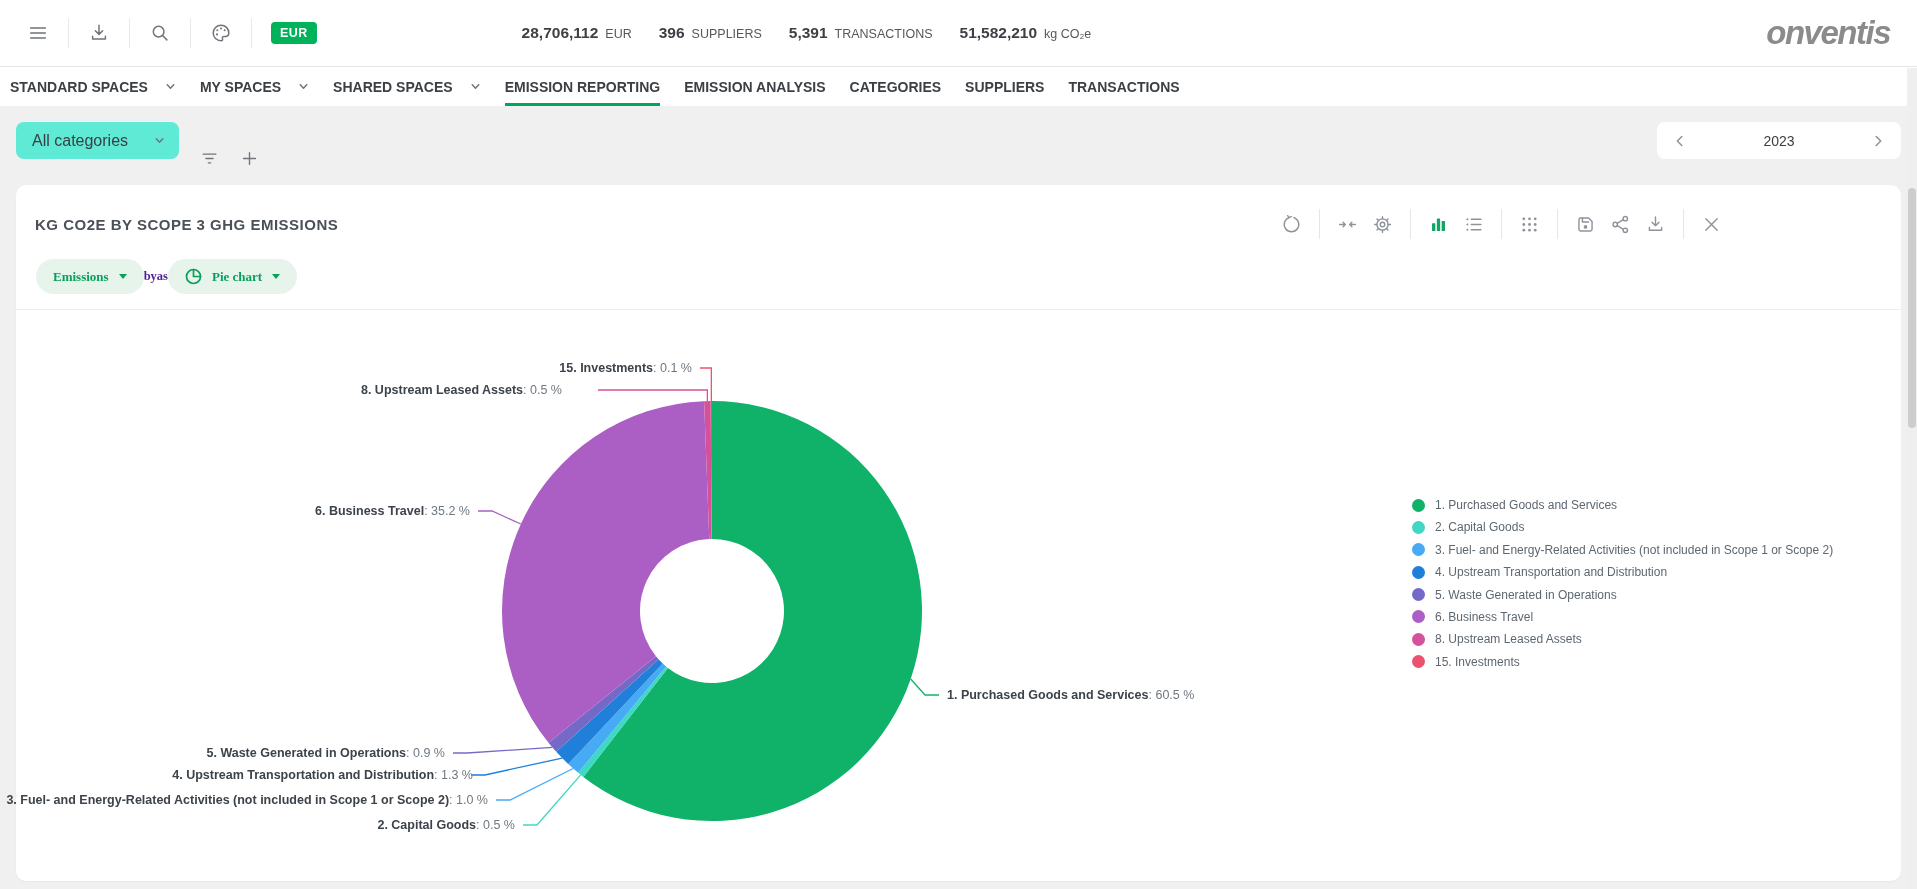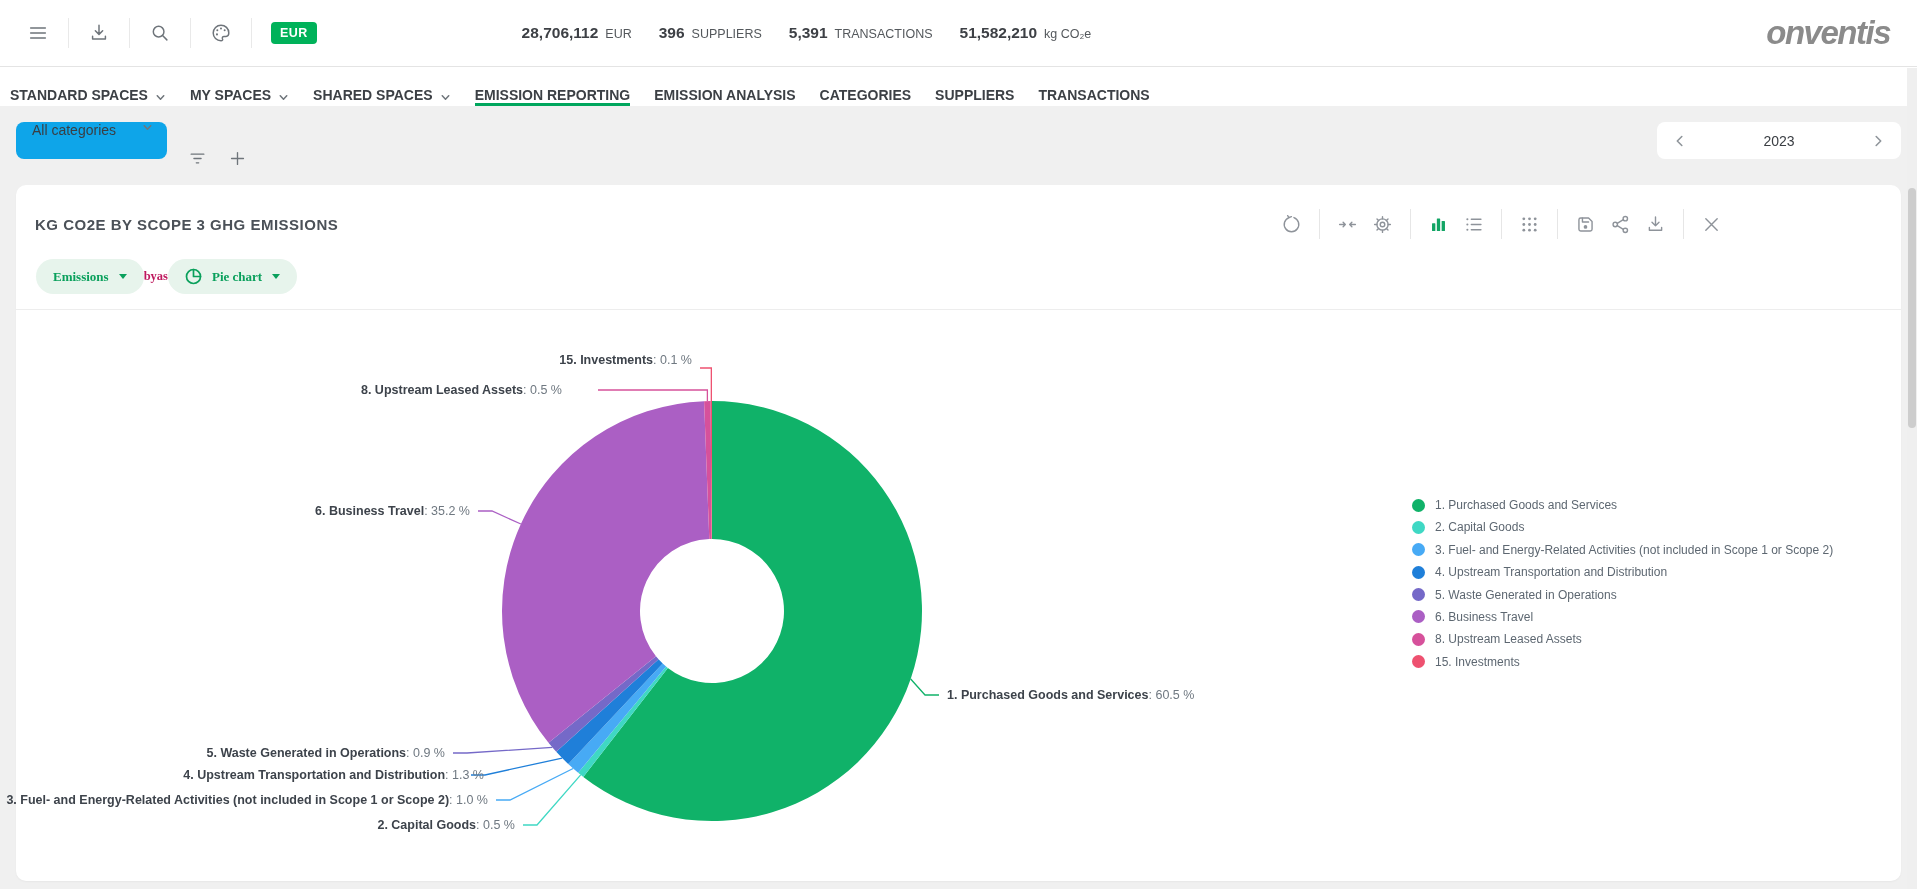--- a/index.html
+++ b/index.html
@@ -21,7 +21,7 @@
 
   
   .nav { height:39px; background:#fff; display:flex; align-items:stretch; gap:24px; padding:0 0 0 10px; }
-  .nav-item { font-size:14px; font-weight:bold; color:#3c4045; display:flex; align-items:flex-end; gap:7px; border-bottom:3px solid transparent; padding-top:3px; cursor:pointer; white-space:nowrap; }
+  .nav-item { font-size:14px; font-weight:bold; color:#3c4045; display:flex; align-items:center; gap:17px; border-bottom:3px solid transparent; padding-top:3px; cursor:pointer; white-space:nowrap; }
   .nav-item.active { border-bottom-color:#00a65d; }
   .sm { width:11px; height:11px; color:#70767c; }
 

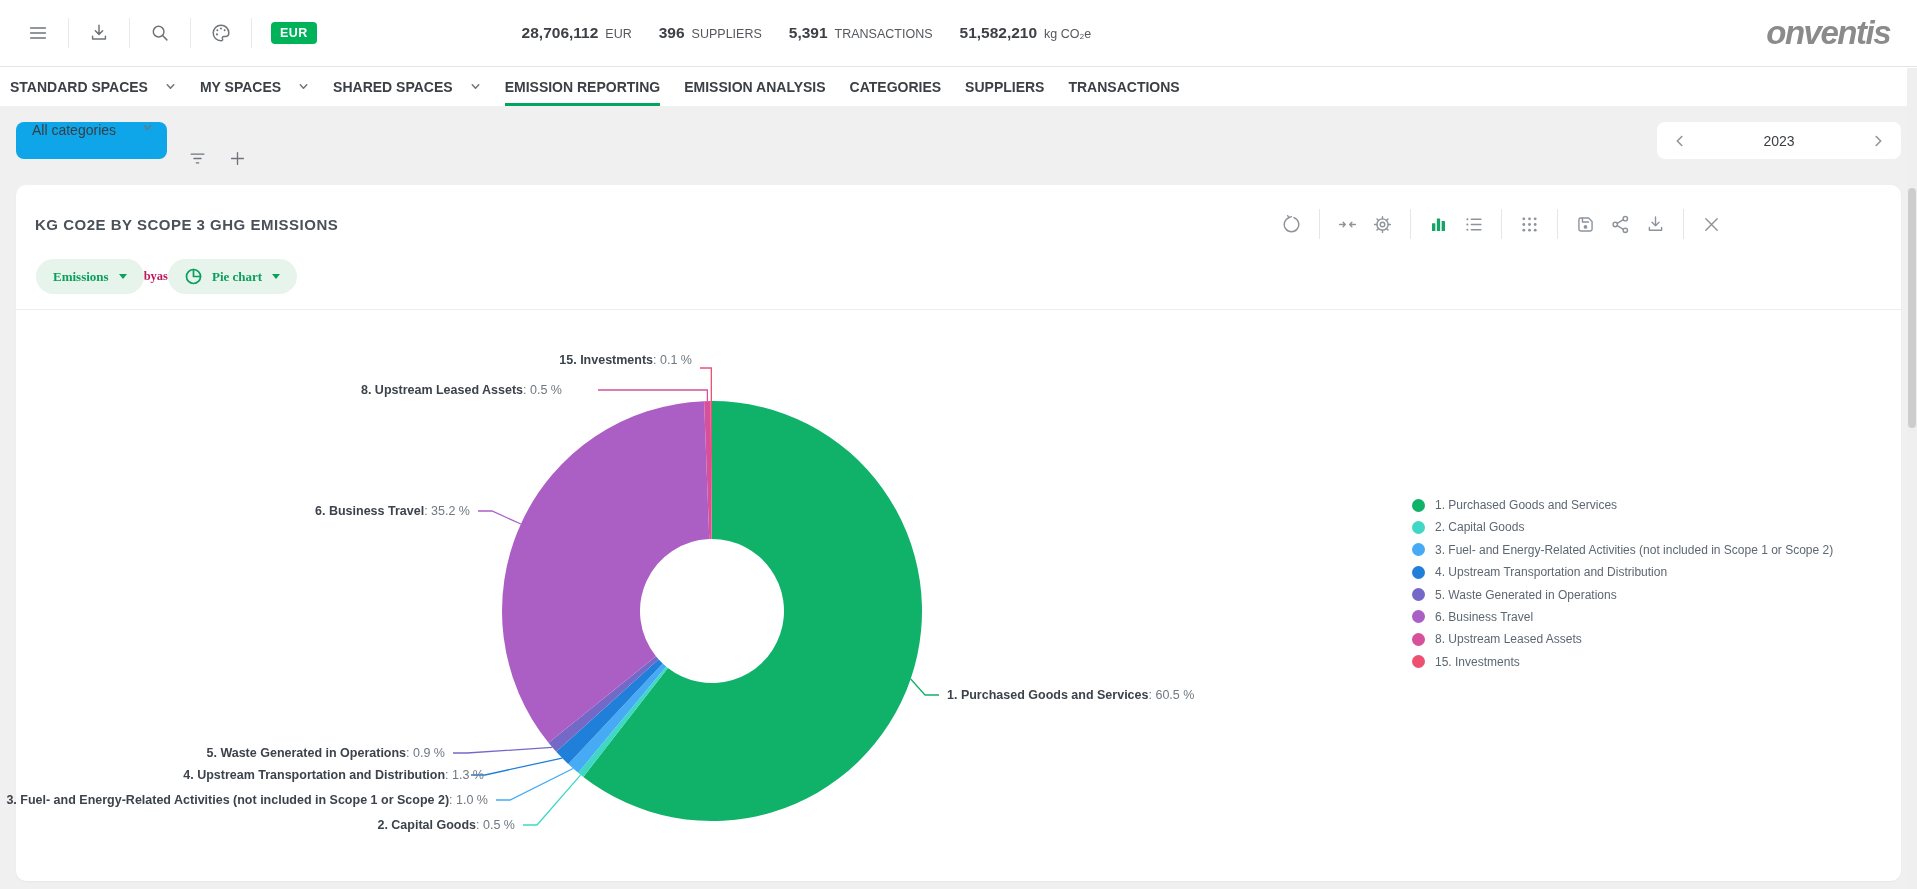--- a/index.html
+++ b/index.html
@@ -27,7 +27,7 @@
 
   
   .filter-row { height:79px; padding:16px 16px 0 16px; display:flex; align-items:flex-start; }
-  .select-pill { background:#0ea5e9; border-radius:8px; height:37px; display:flex; align-items:flex-start; gap:26px; padding:0 14px 0 16px; font-size:14px; color:#3a3e43; cursor:pointer; }
+  .select-pill { background:#5eead4; border-radius:8px; height:37px; display:flex; align-items:center; gap:26px; padding:0 14px 0 16px; font-size:16px; color:#3a3e43; cursor:pointer; }
   .fr-icon { width:19px; height:19px; color:#6f757b; margin-left:21px; align-self:center; cursor:pointer; margin-top:9px; }
   .fr-icon svg { display:block; width:100%; height:100%; stroke:currentColor; fill:none; stroke-width:1.7; stroke-linecap:round; }
   .year-pill { margin-left:auto; background:#fff; border-radius:8px; height:37px; width:244px; display:flex; align-items:center; justify-content:space-between; padding:0 16px; font-size:14px; color:#3a3e43; }

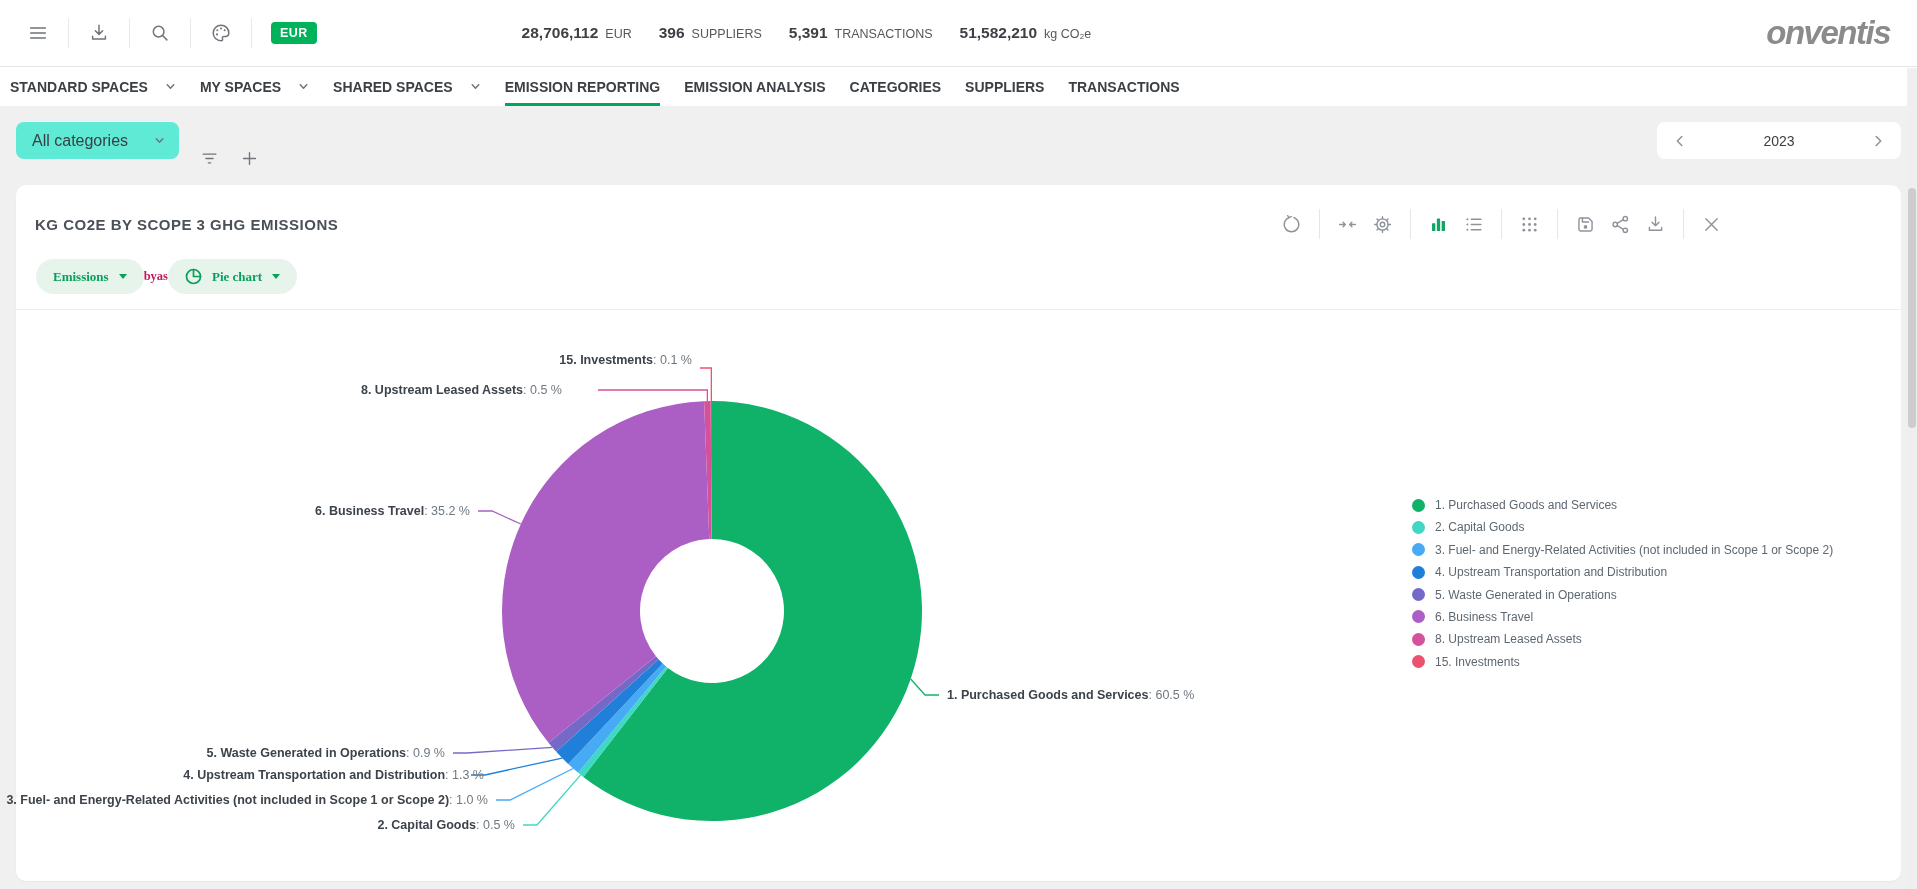--- a/index.html
+++ b/index.html
@@ -46,7 +46,7 @@
   .pills-row { display:flex; align-items:center; padding:20px 0 0 20px;font-family:Liberation Serif, serif; }
   .q-pill { background:#e7f4ec; color:#0aa05c; font-weight:bold; font-size:13px; height:35px; border-radius:17.5px; display:flex; align-items:center; gap:10px; padding:0 17px; cursor:pointer; white-space:nowrap; }
   .q-chev { width:0; height:0; border-left:4.5px solid transparent; border-right:4.5px solid transparent; border-top:5.5px solid #0aa05c; }
-  .q-word { font-size:12.5px; font-weight:bold; color:#be185d; }
+  .q-word { font-size:12.5px; font-weight:bold; color:#4c1d95; }
   .pie-ic { width:17px; height:17px; }
   .pie-ic svg { display:block; width:100%; height:100%; stroke:#0aa05c; fill:none; stroke-width:1.7; stroke-linecap:round; }
 

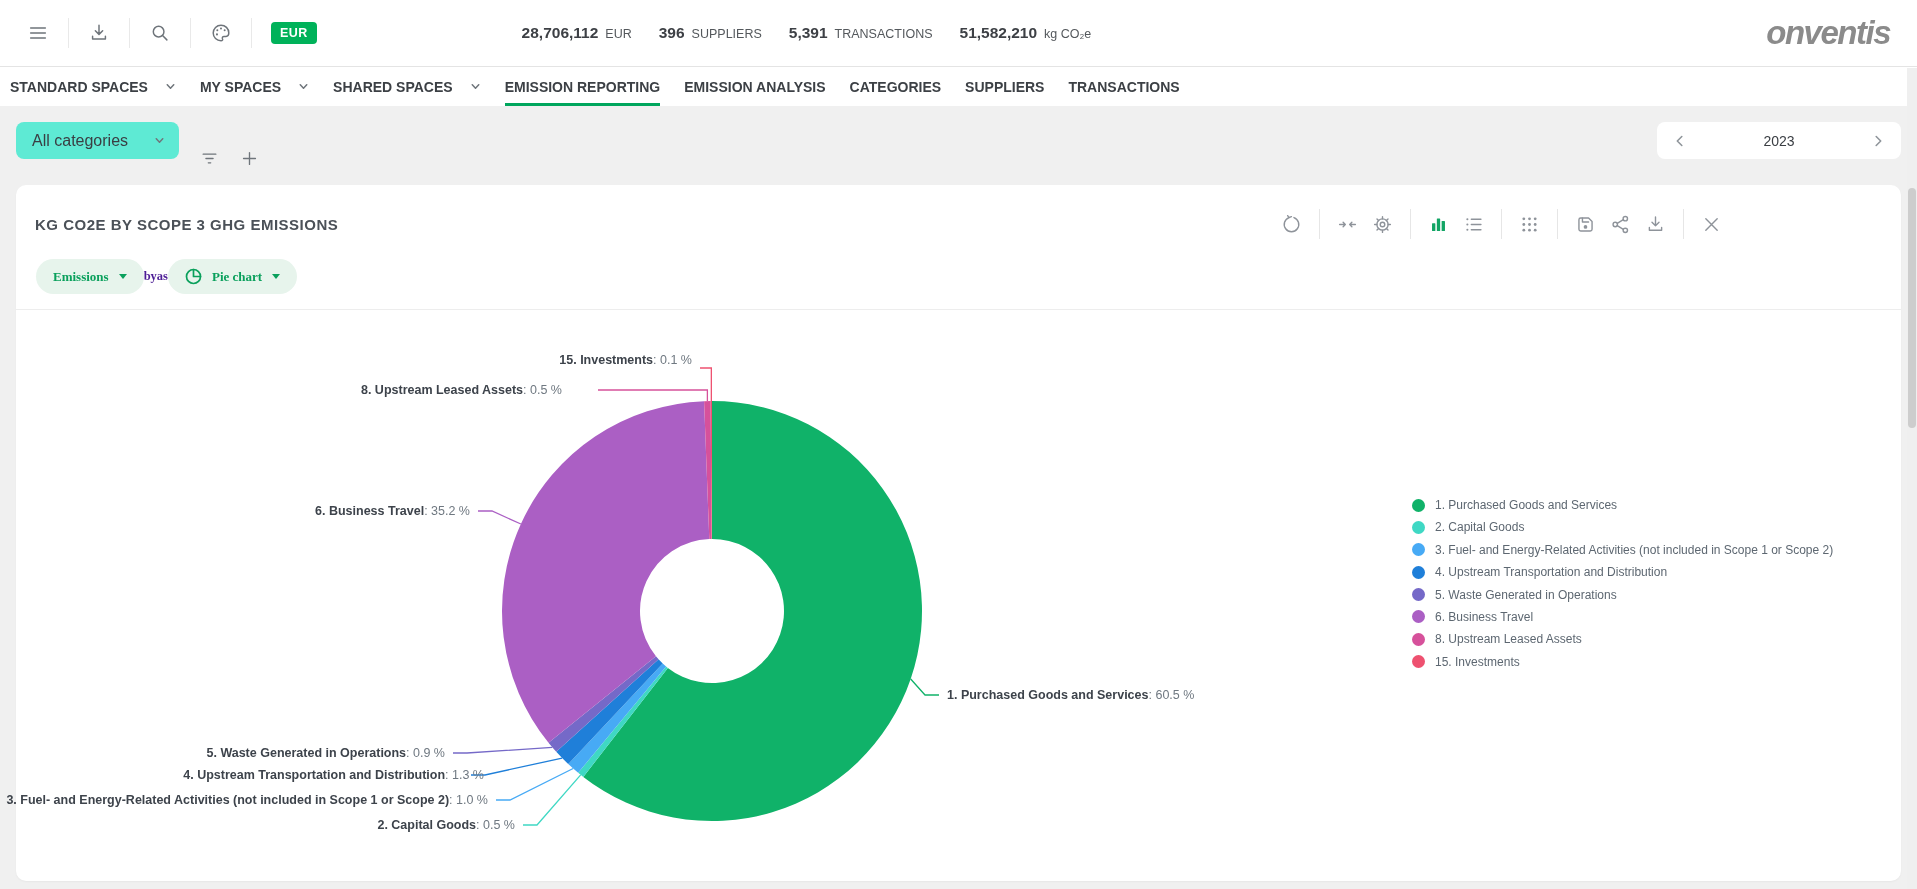--- a/index.html
+++ b/index.html
@@ -334,7 +334,7 @@
         <div class="chart-label" style="left: 429px; top: 443px; transform: translate(-100%, -50%);"><span class="n">5. Waste Generated in Operations</span><span class="v">: 0.9 %</span></div>
         <div class="chart-label" style="left: 454px; top: 201px; transform: translate(-100%, -50%);"><span class="n">6. Business Travel</span><span class="v">: 35.2 %</span></div>
         <div class="chart-label" style="left: 546px; top: 80px; transform: translate(-100%, -50%);"><span class="n">8. Upstream Leased Assets</span><span class="v">: 0.5 %</span></div>
-        <div class="chart-label" style="left: 676px; top: 50px; transform: translate(-100%, -50%);"><span class="n">15. Investments</span><span class="v">: 0.1 %</span></div>
+        <div class="chart-label" style="left: 676px; top: 58px; transform: translate(-100%, -50%);"><span class="n">15. Investments</span><span class="v">: 0.1 %</span></div>
         <div class="legend">
           <div class="legend-item">
             <span class="legend-dot" style="background: rgb(16, 178, 105);"></span>

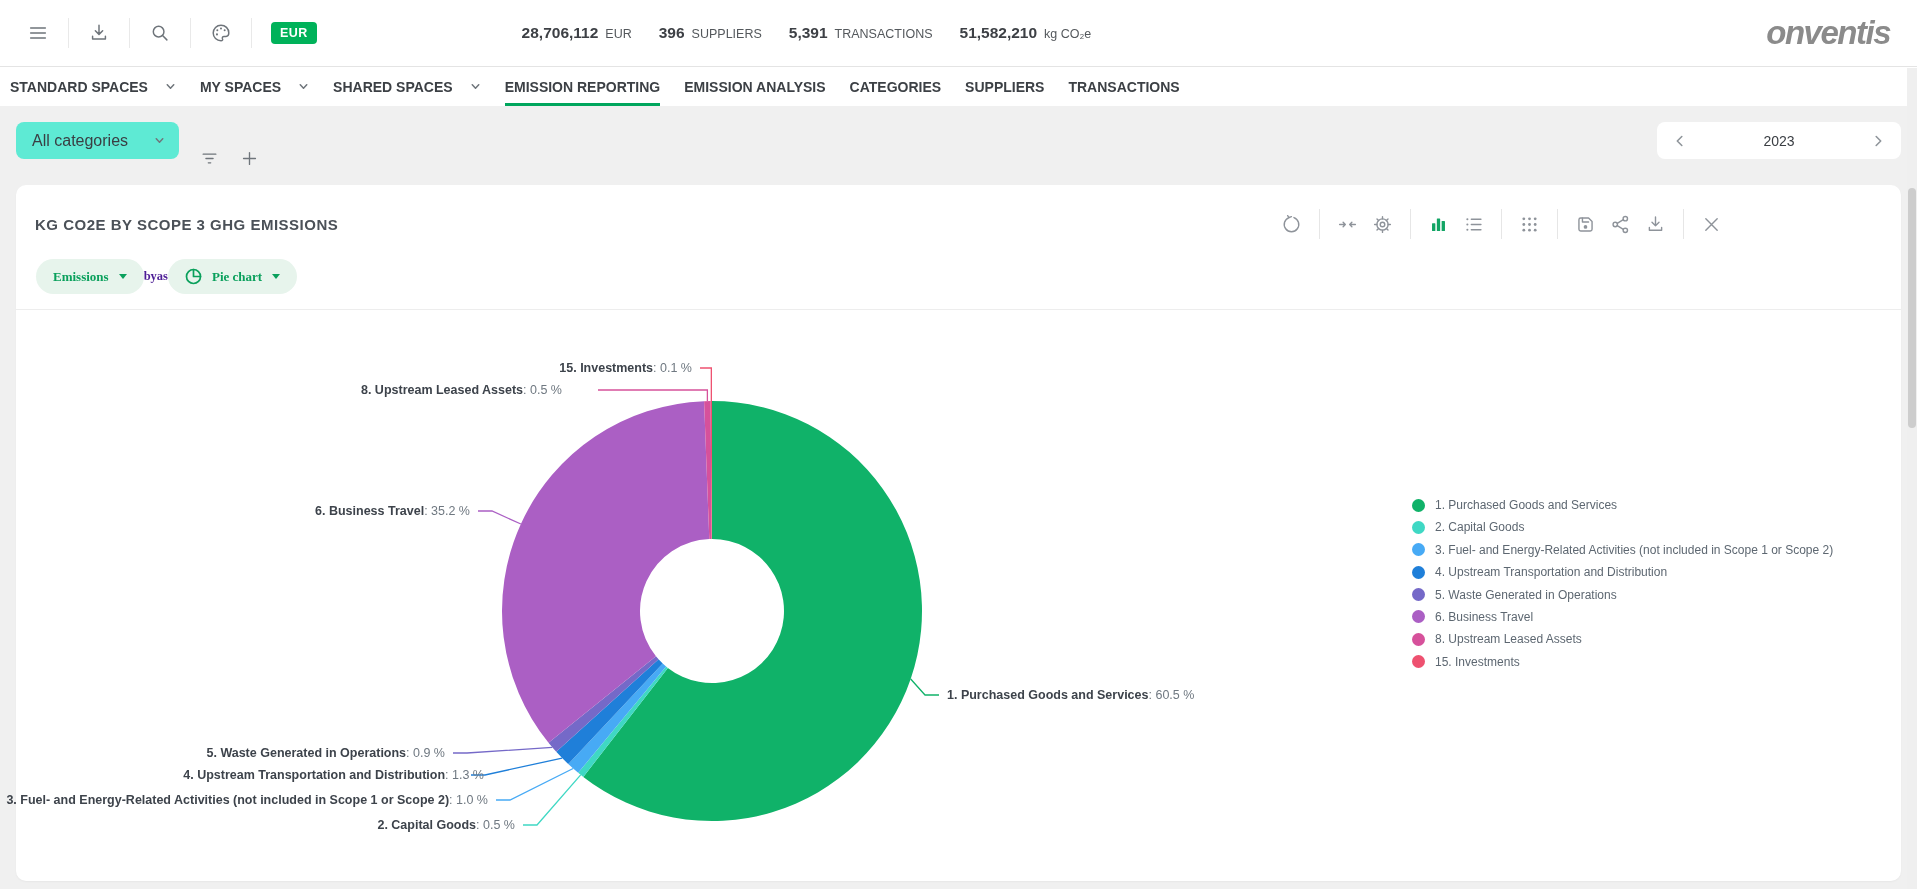--- a/index.html
+++ b/index.html
@@ -330,7 +330,7 @@
         <div class="chart-label" style="left: 931px; top: 385px; transform: translate(0px, -50%);"><span class="n">1. Purchased Goods and Services</span><span class="v">: 60.5 %</span></div>
         <div class="chart-label" style="left: 499px; top: 515px; transform: translate(-100%, -50%);"><span class="n">2. Capital Goods</span><span class="v">: 0.5 %</span></div>
         <div class="chart-label" style="left: 472px; top: 490px; transform: translate(-100%, -50%);"><span class="n">3. Fuel- and Energy-Related Activities (not included in Scope 1 or Scope 2)</span><span class="v">: 1.0 %</span></div>
-        <div class="chart-label" style="left: 468px; top: 465px; transform: translate(-100%, -50%);"><span class="n">4. Upstream Transportation and Distribution</span><span class="v">: 1.3 %</span></div>
+        <div class="chart-label" style="left: 457px; top: 465px; transform: translate(-100%, -50%);"><span class="n">4. Upstream Transportation and Distribution</span><span class="v">: 1.3 %</span></div>
         <div class="chart-label" style="left: 429px; top: 443px; transform: translate(-100%, -50%);"><span class="n">5. Waste Generated in Operations</span><span class="v">: 0.9 %</span></div>
         <div class="chart-label" style="left: 454px; top: 201px; transform: translate(-100%, -50%);"><span class="n">6. Business Travel</span><span class="v">: 35.2 %</span></div>
         <div class="chart-label" style="left: 546px; top: 80px; transform: translate(-100%, -50%);"><span class="n">8. Upstream Leased Assets</span><span class="v">: 0.5 %</span></div>

